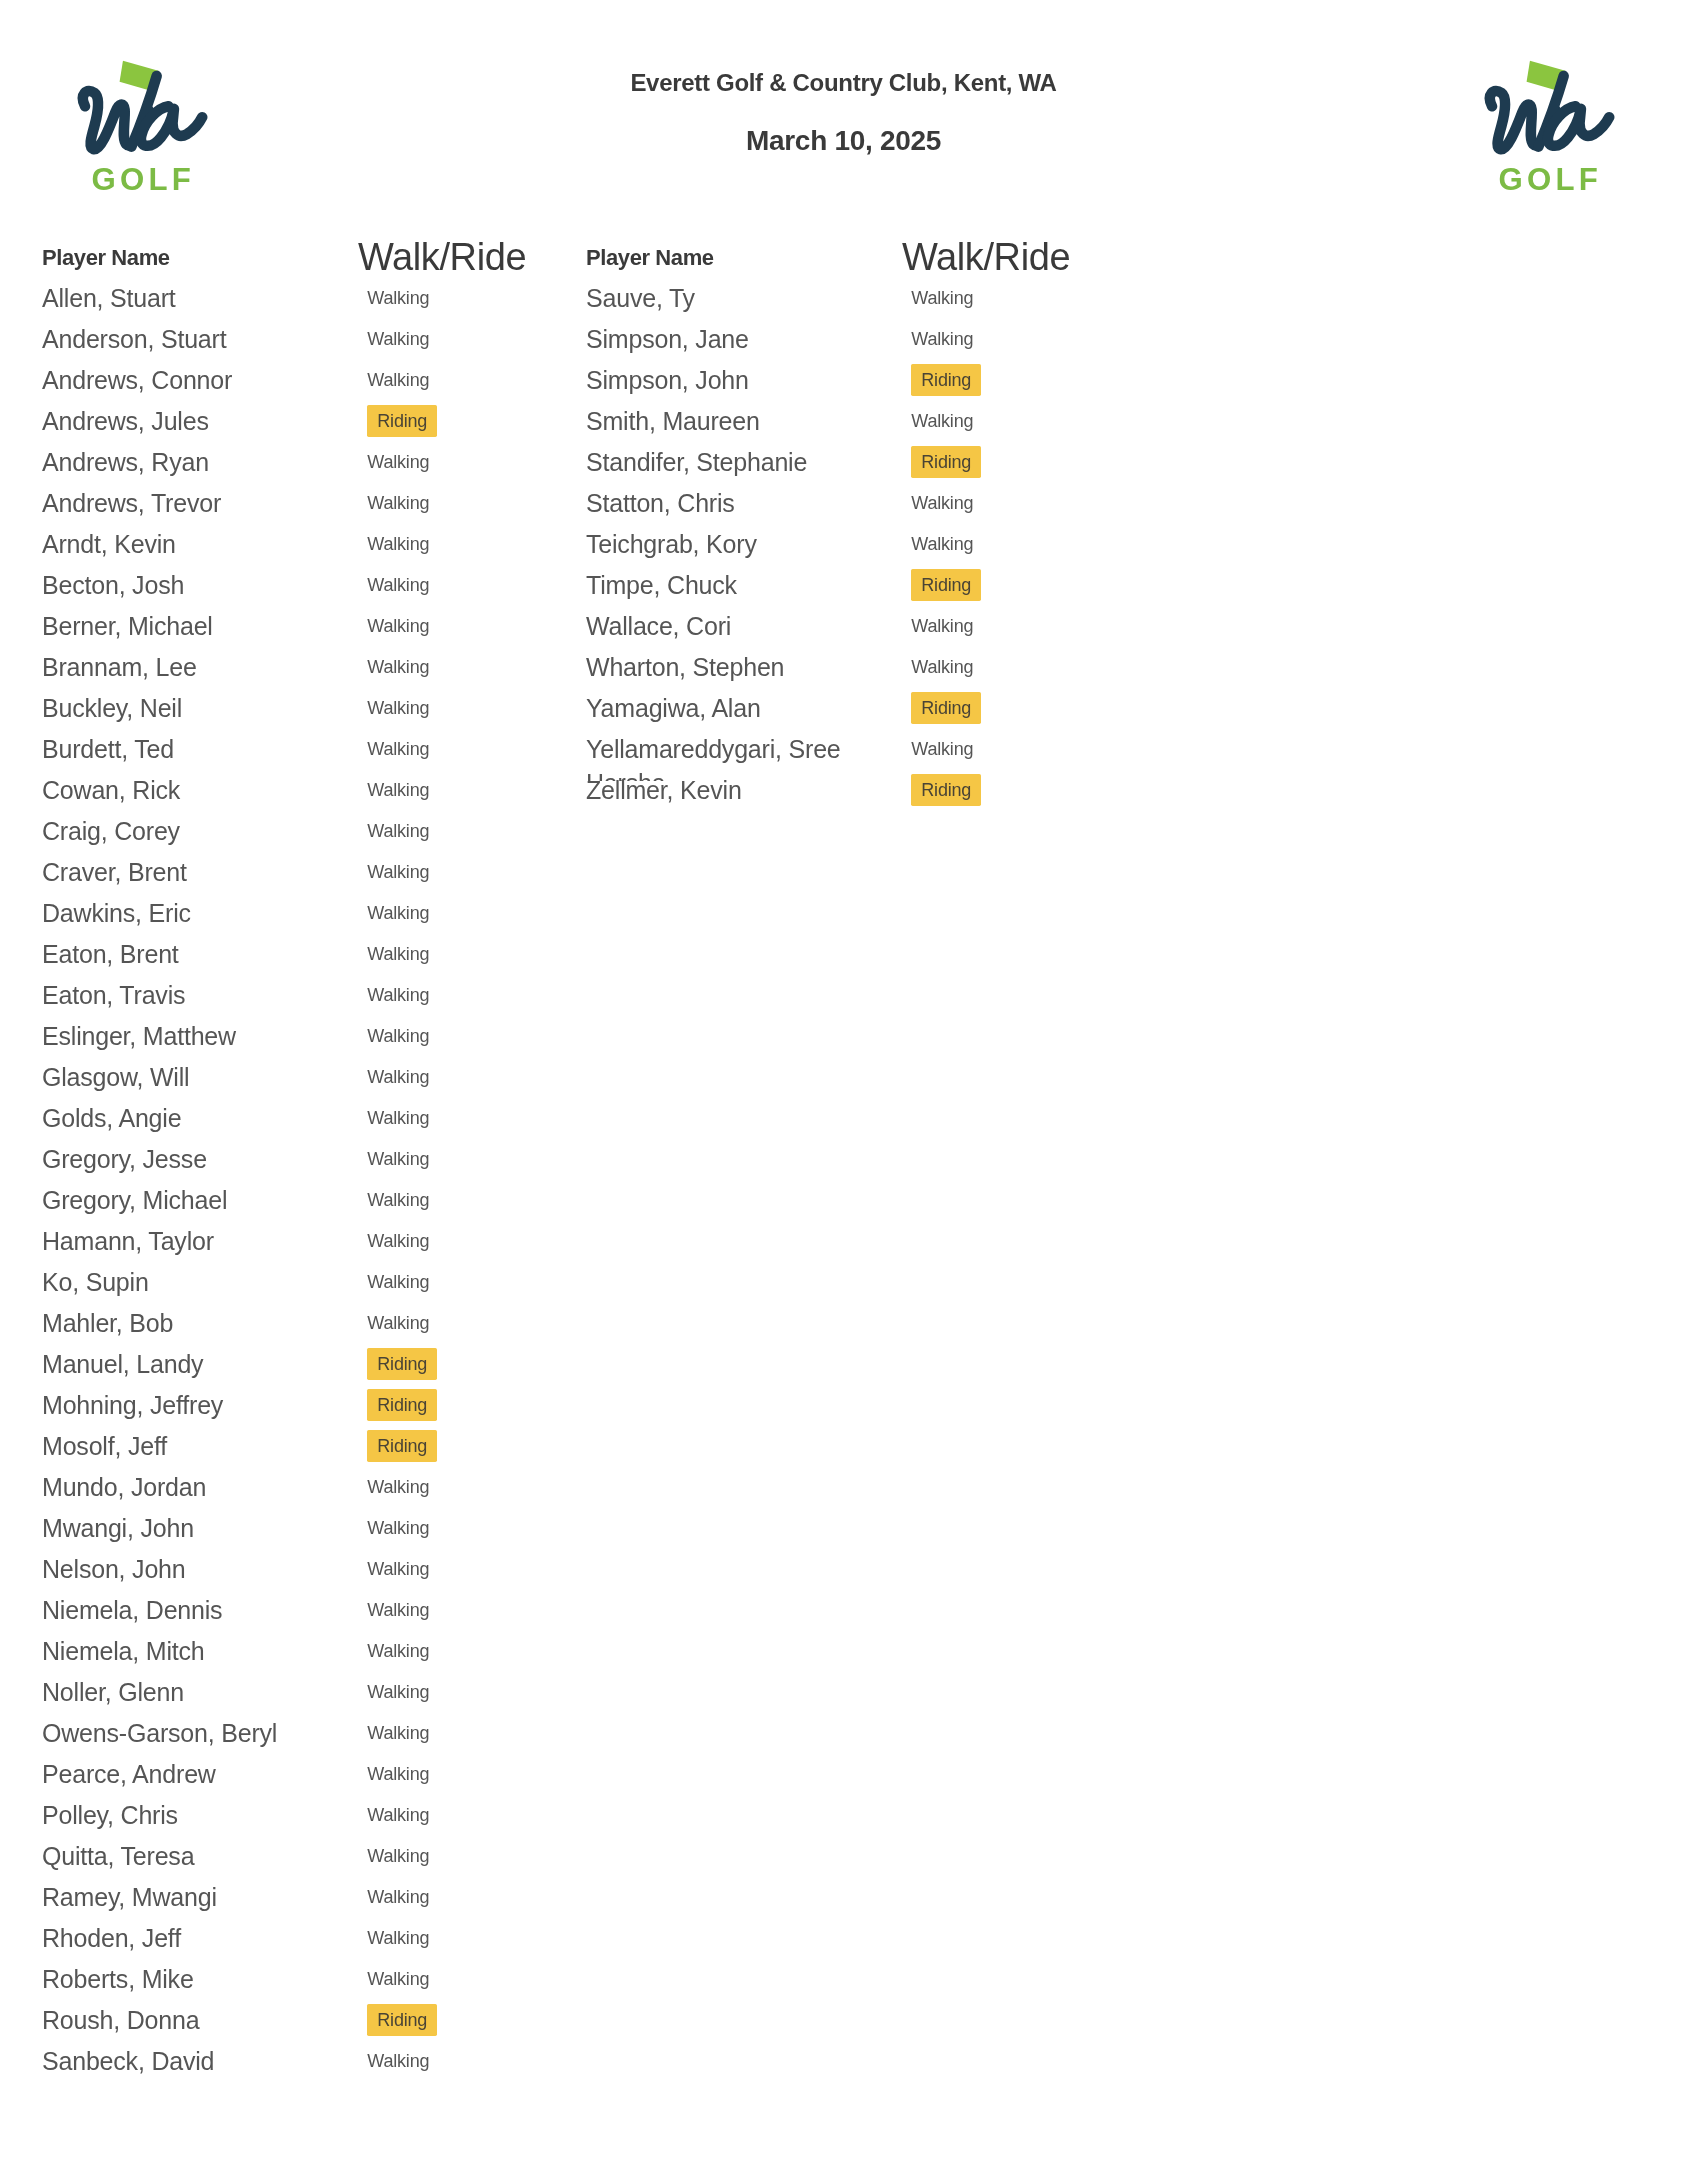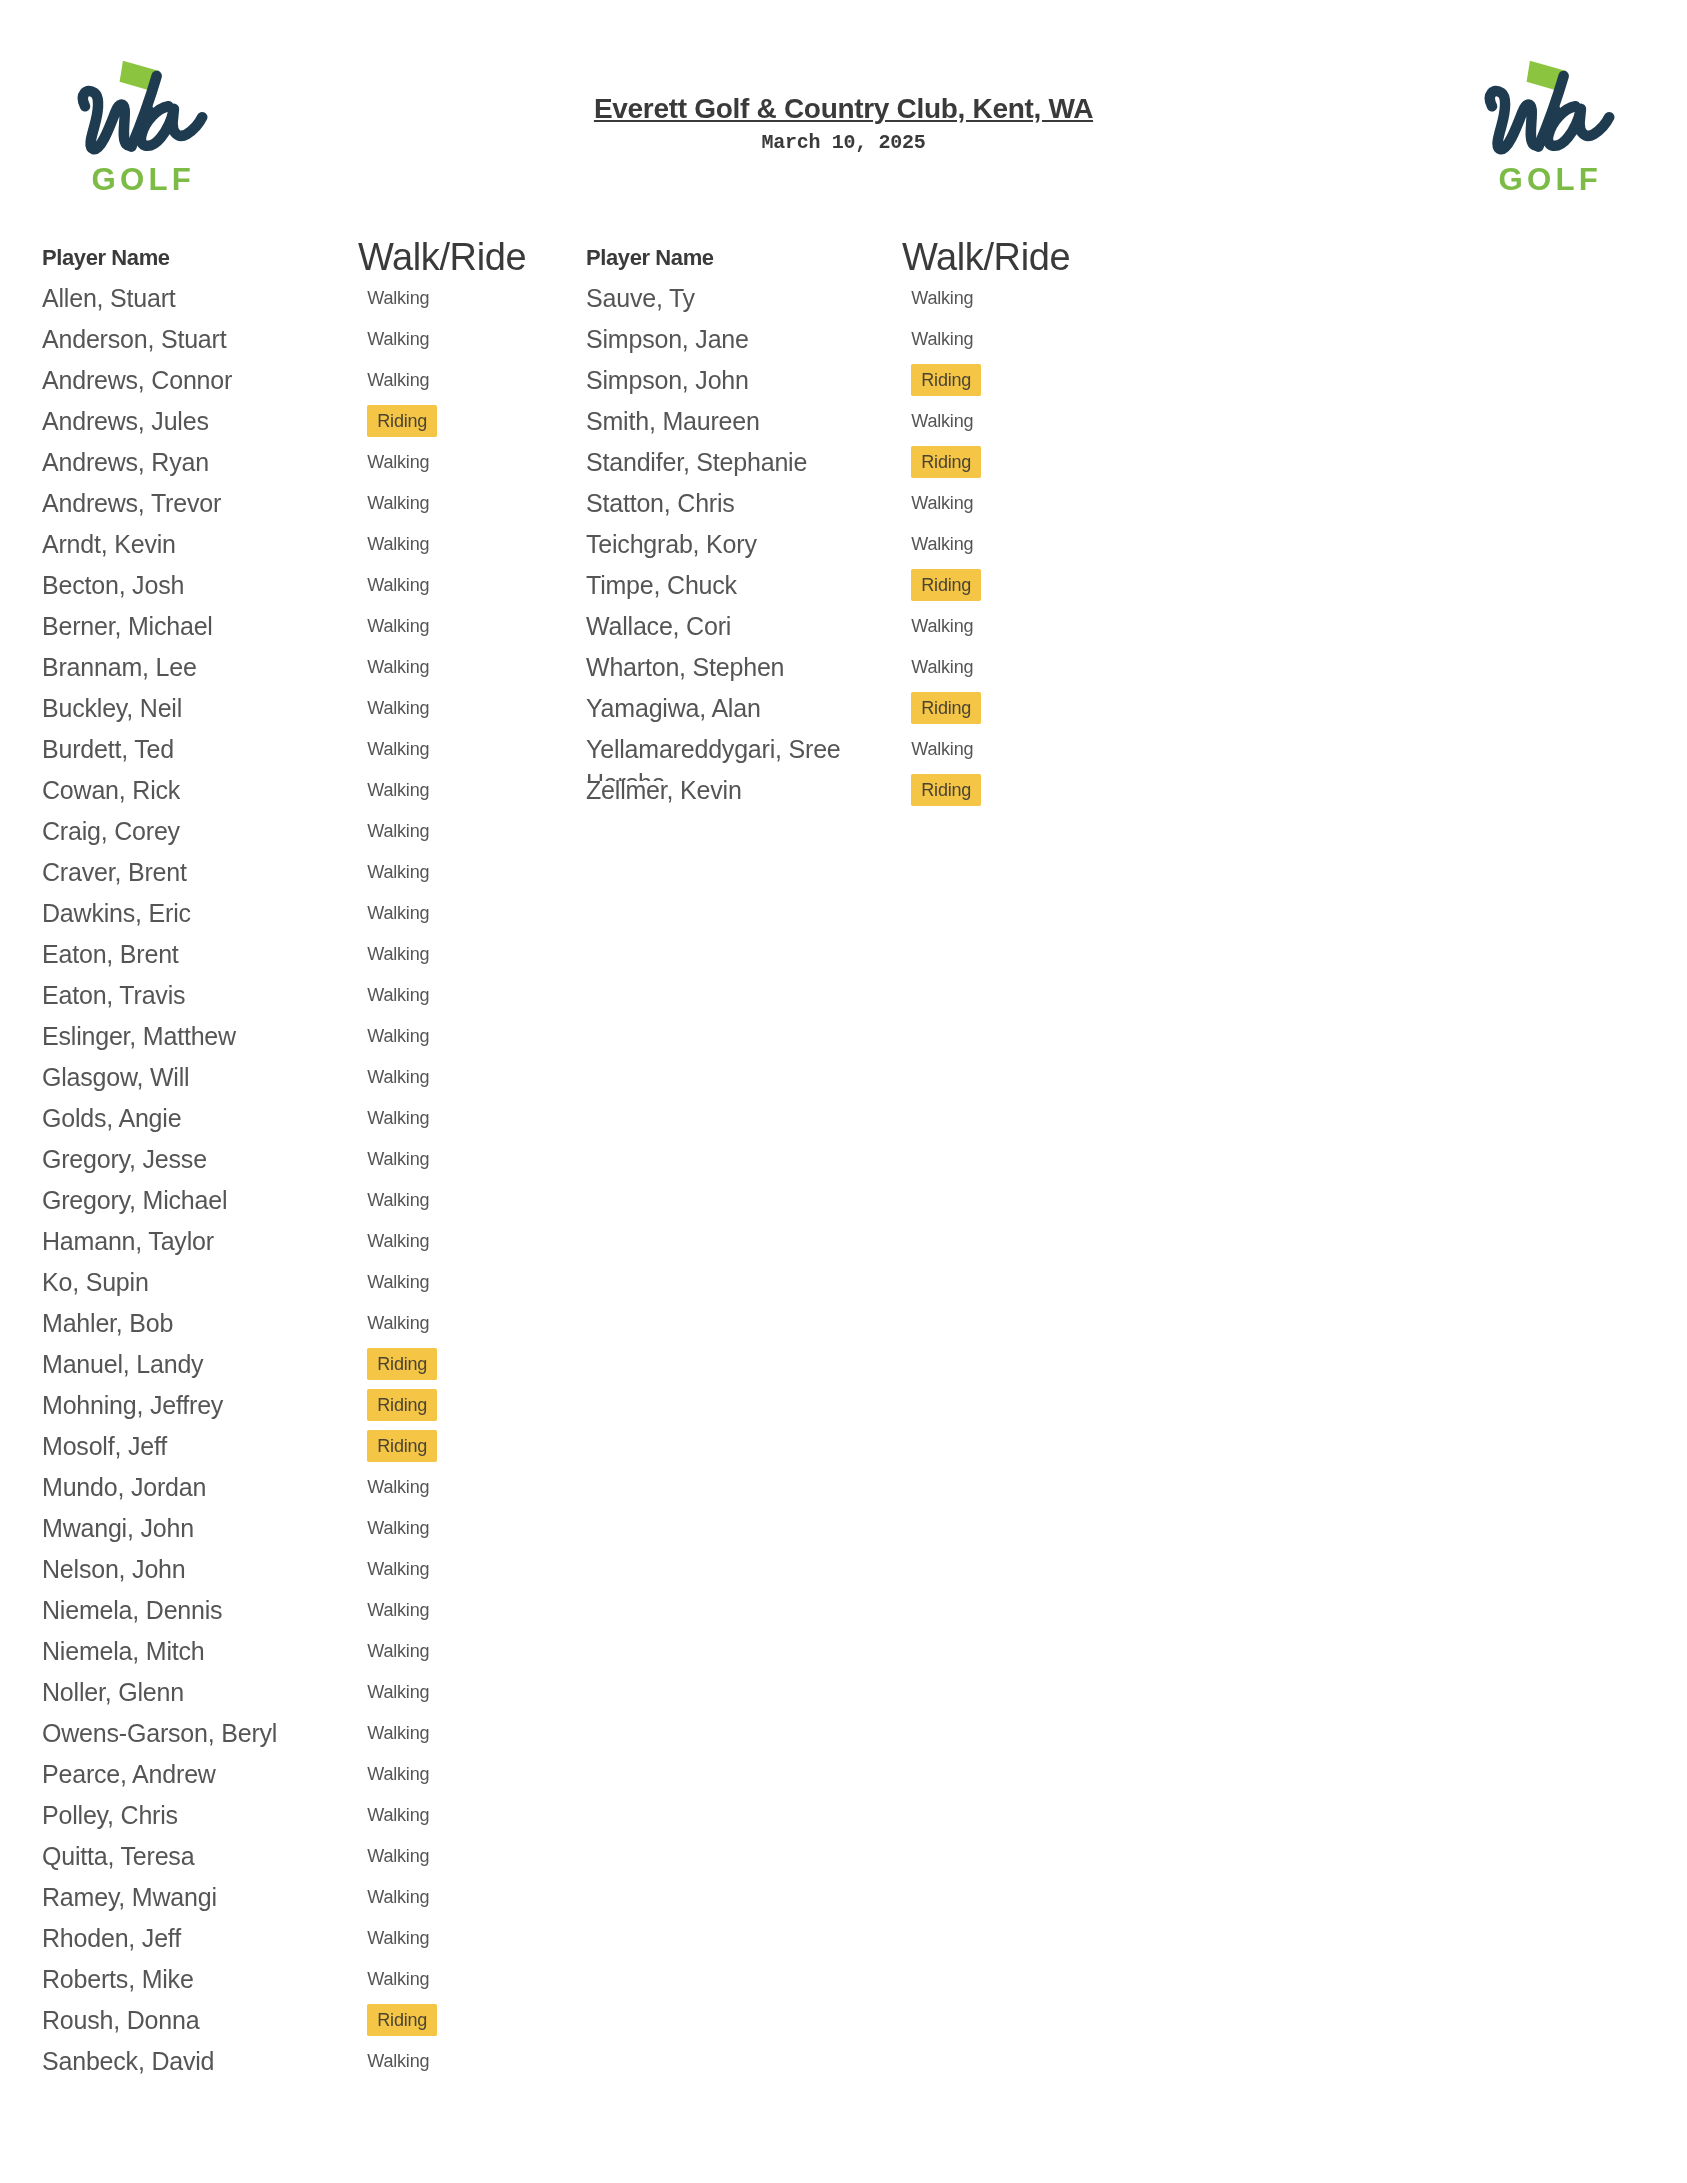--- a/index.html
+++ b/index.html
@@ -24,7 +24,7 @@
     text-align:center;color:var(--hdtxt);
   }
   .title{font-size:35px;font-weight:bold;letter-spacing:-0.4px;line-height:1.05;}
-  .subtitle{font-size:28px;font-weight:bold;margin-top:27px;letter-spacing:-0.3px;text-decoration:underline;}
+  .subtitle{font-size:24px;font-weight:bold;margin-top:3px;letter-spacing:-0.3px;}
   .date{font-size:20px;font-weight:bold;margin-top:6px;letter-spacing:-0.3px;font-family:Liberation Mono, monospace;}
 
   .logo{position:absolute;top:54px;width:135px;height:145px;}

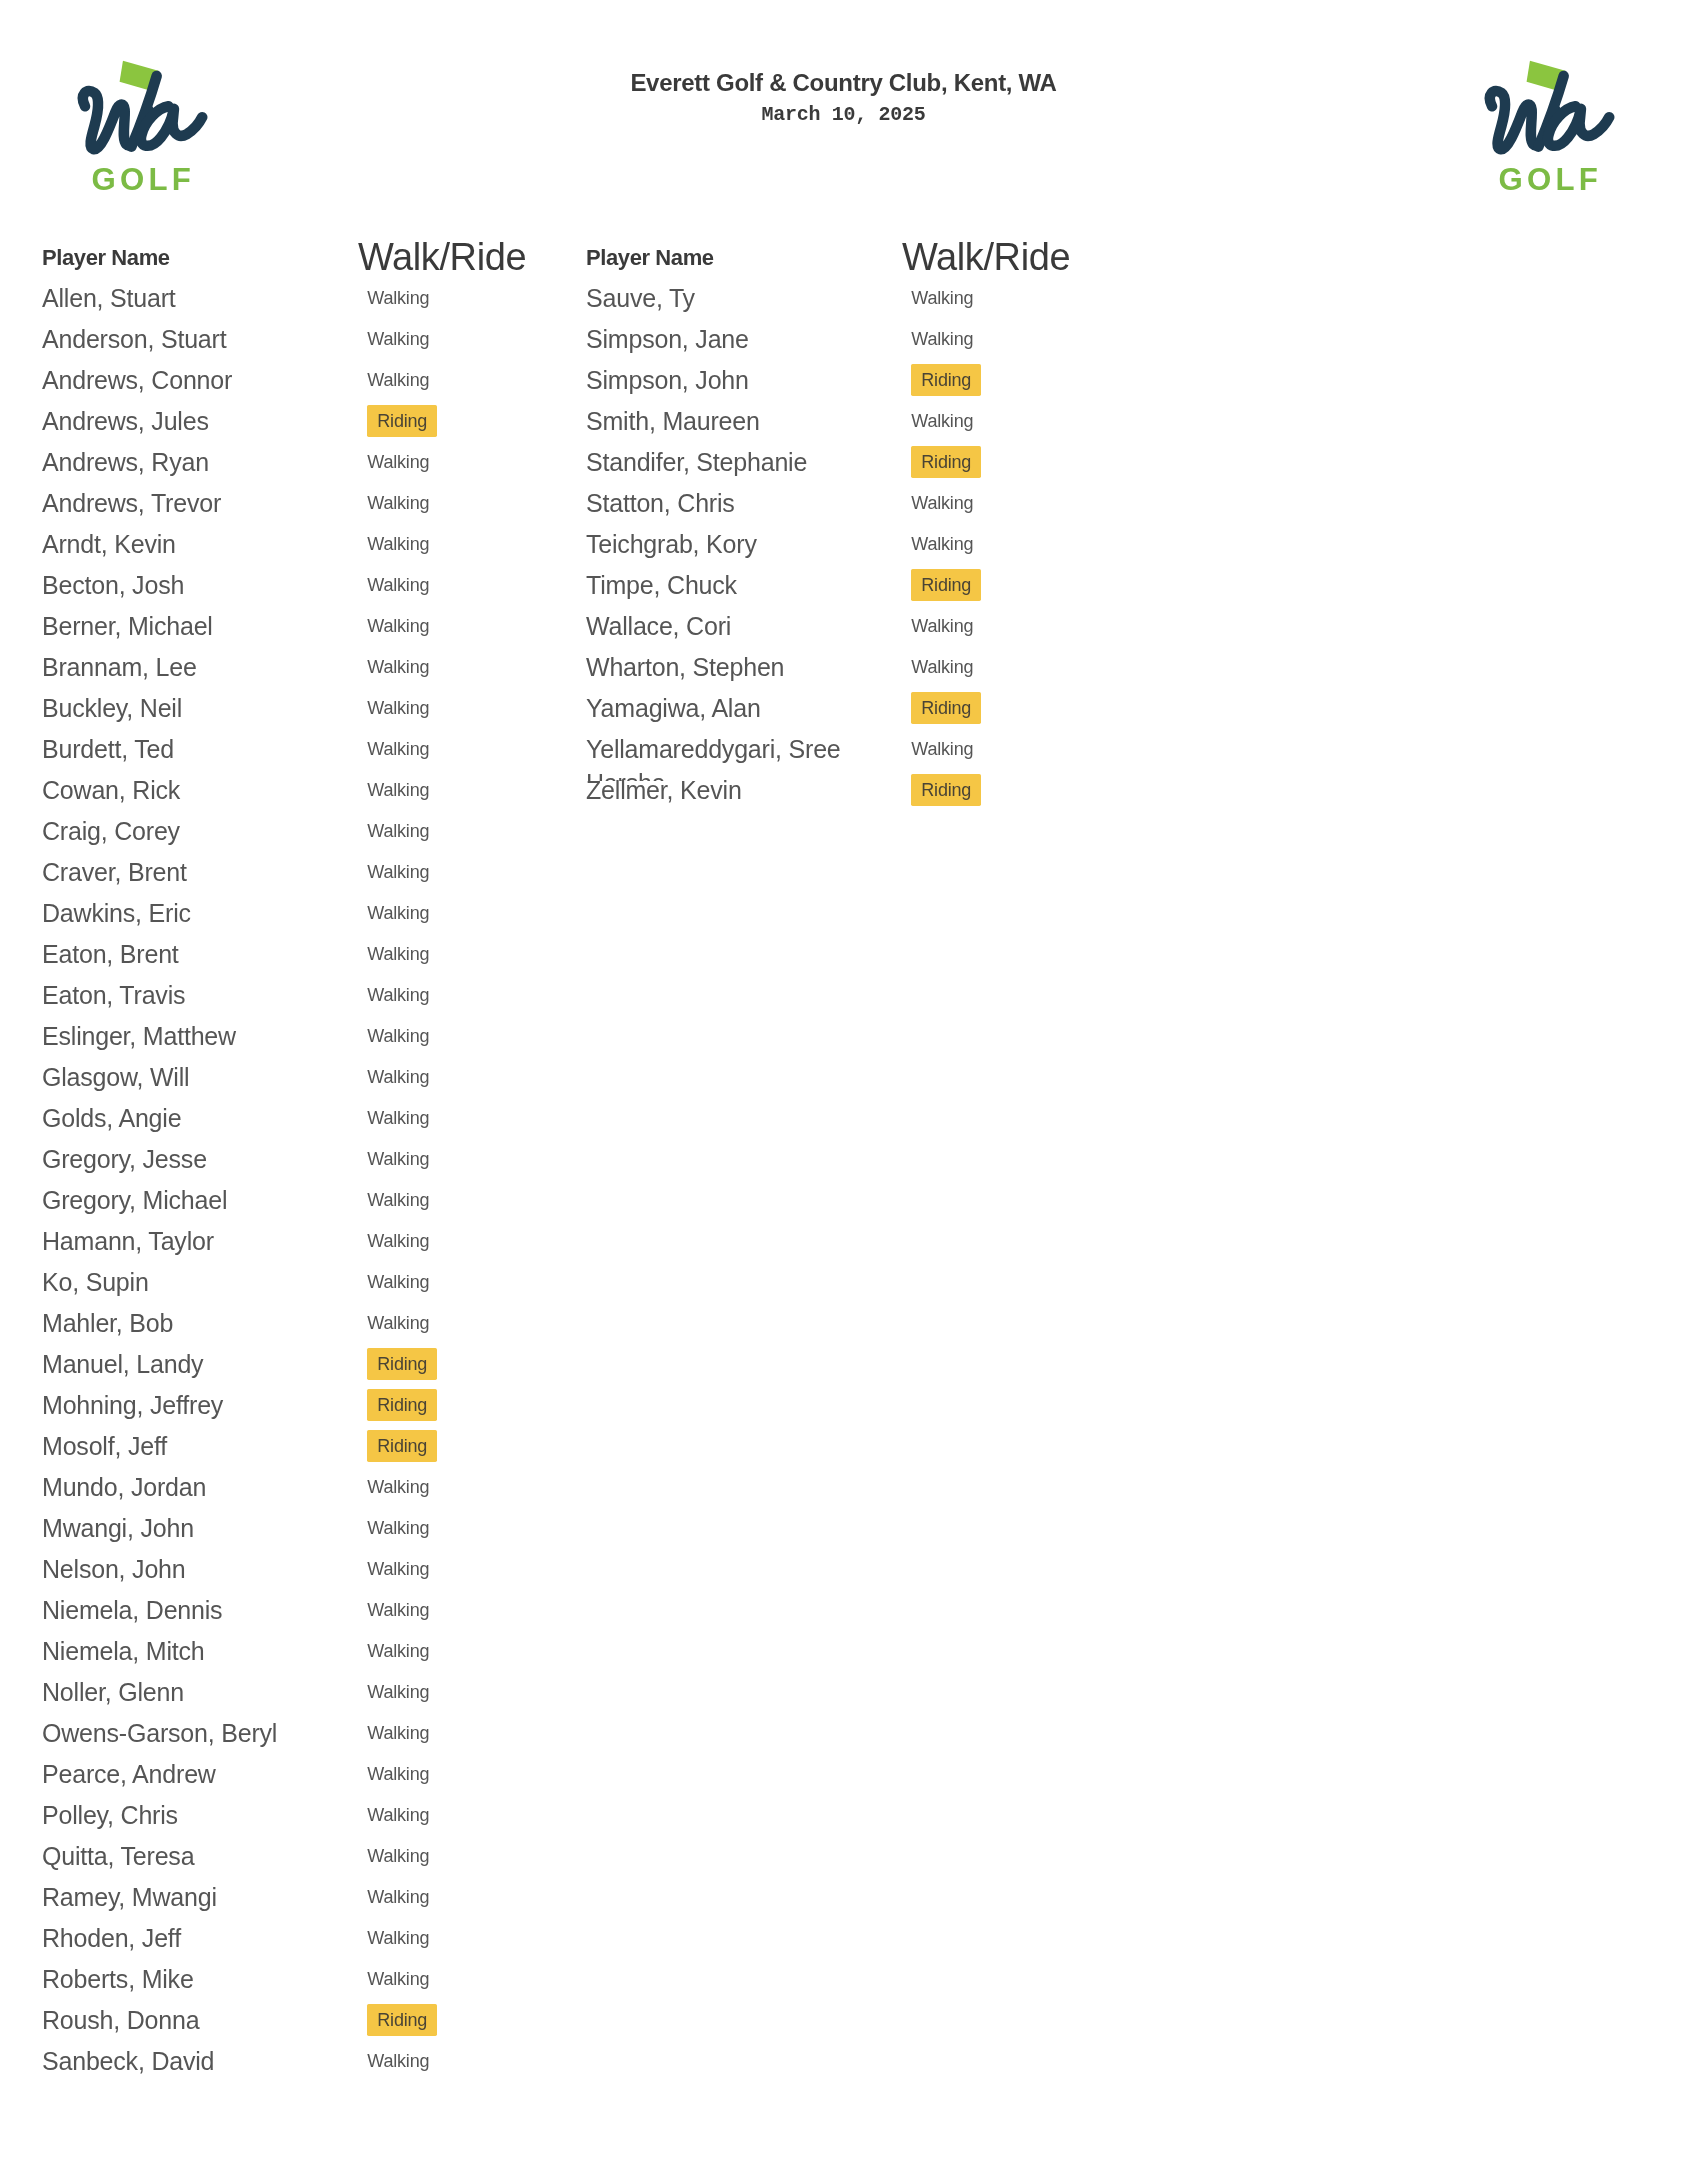--- a/index.html
+++ b/index.html
@@ -25,7 +25,7 @@
   }
   .title{font-size:35px;font-weight:bold;letter-spacing:-0.4px;line-height:1.05;}
   .subtitle{font-size:24px;font-weight:bold;margin-top:3px;letter-spacing:-0.3px;}
-  .date{font-size:20px;font-weight:bold;margin-top:6px;letter-spacing:-0.3px;font-family:Liberation Mono, monospace;}
+  .date{font-size:28px;font-weight:bold;margin-top:28px;letter-spacing:-0.3px;}
 
   .logo{position:absolute;top:54px;width:135px;height:145px;}
   .logo-left{left:74px;}

